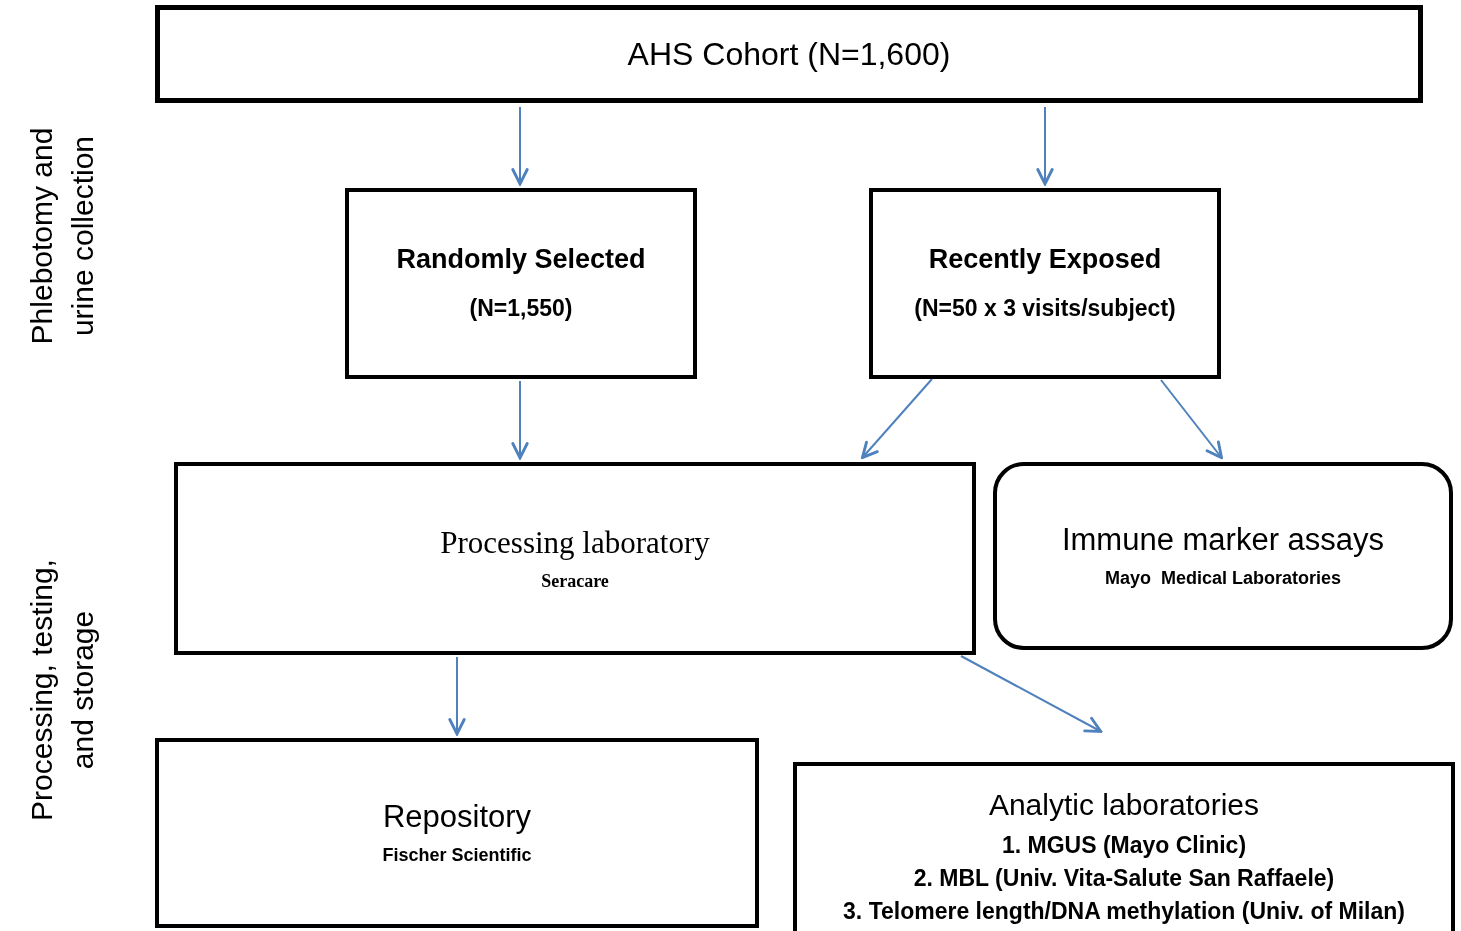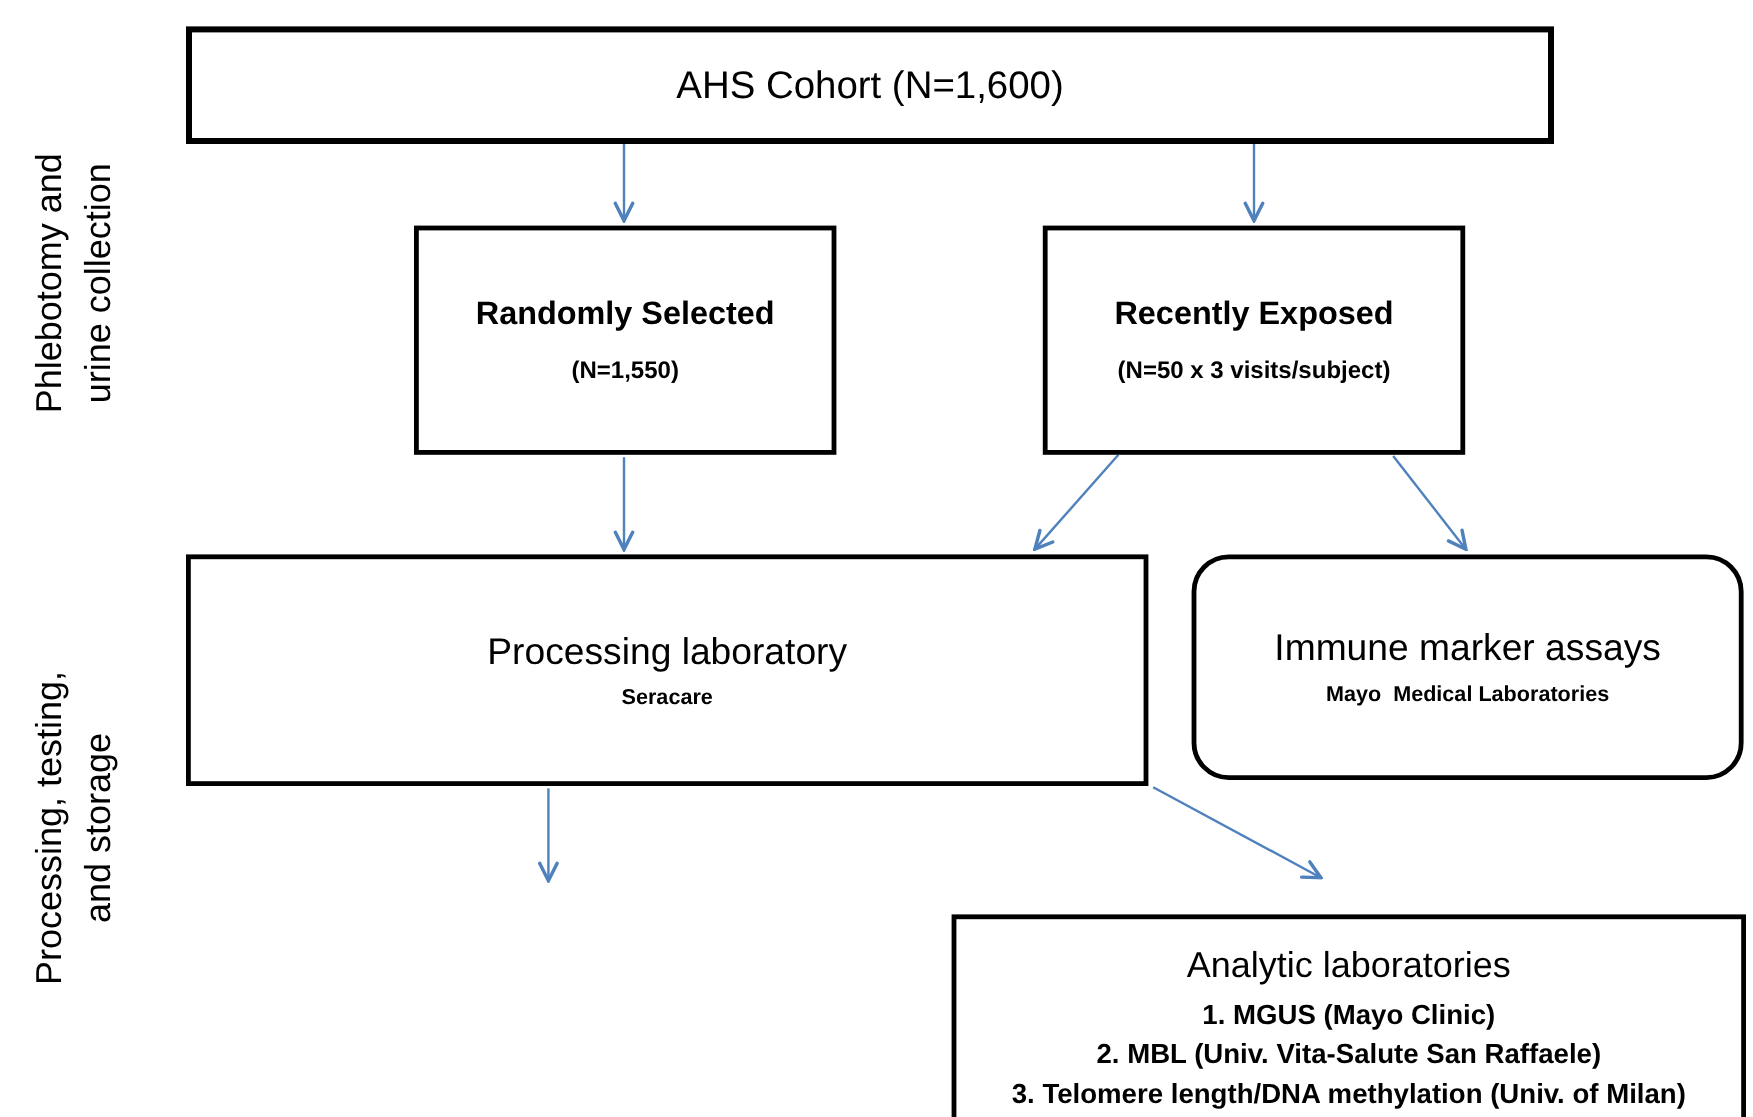--- a/index.html
+++ b/index.html
@@ -41,7 +41,7 @@
     white-space: pre-wrap;
   }
   
-  #box-cohort { left: 155px; top: 22px; width: 1140px; height: 98px; border-width: 5px; }
+  #box-cohort { left: 155px; top: 5px; width: 1268px; height: 98px; border-width: 5px; }
   #box-cohort .box-title { font-size: 32px; }
 
   #box-random  { left: 345px; top: 188px; width: 352px; height: 191px; }

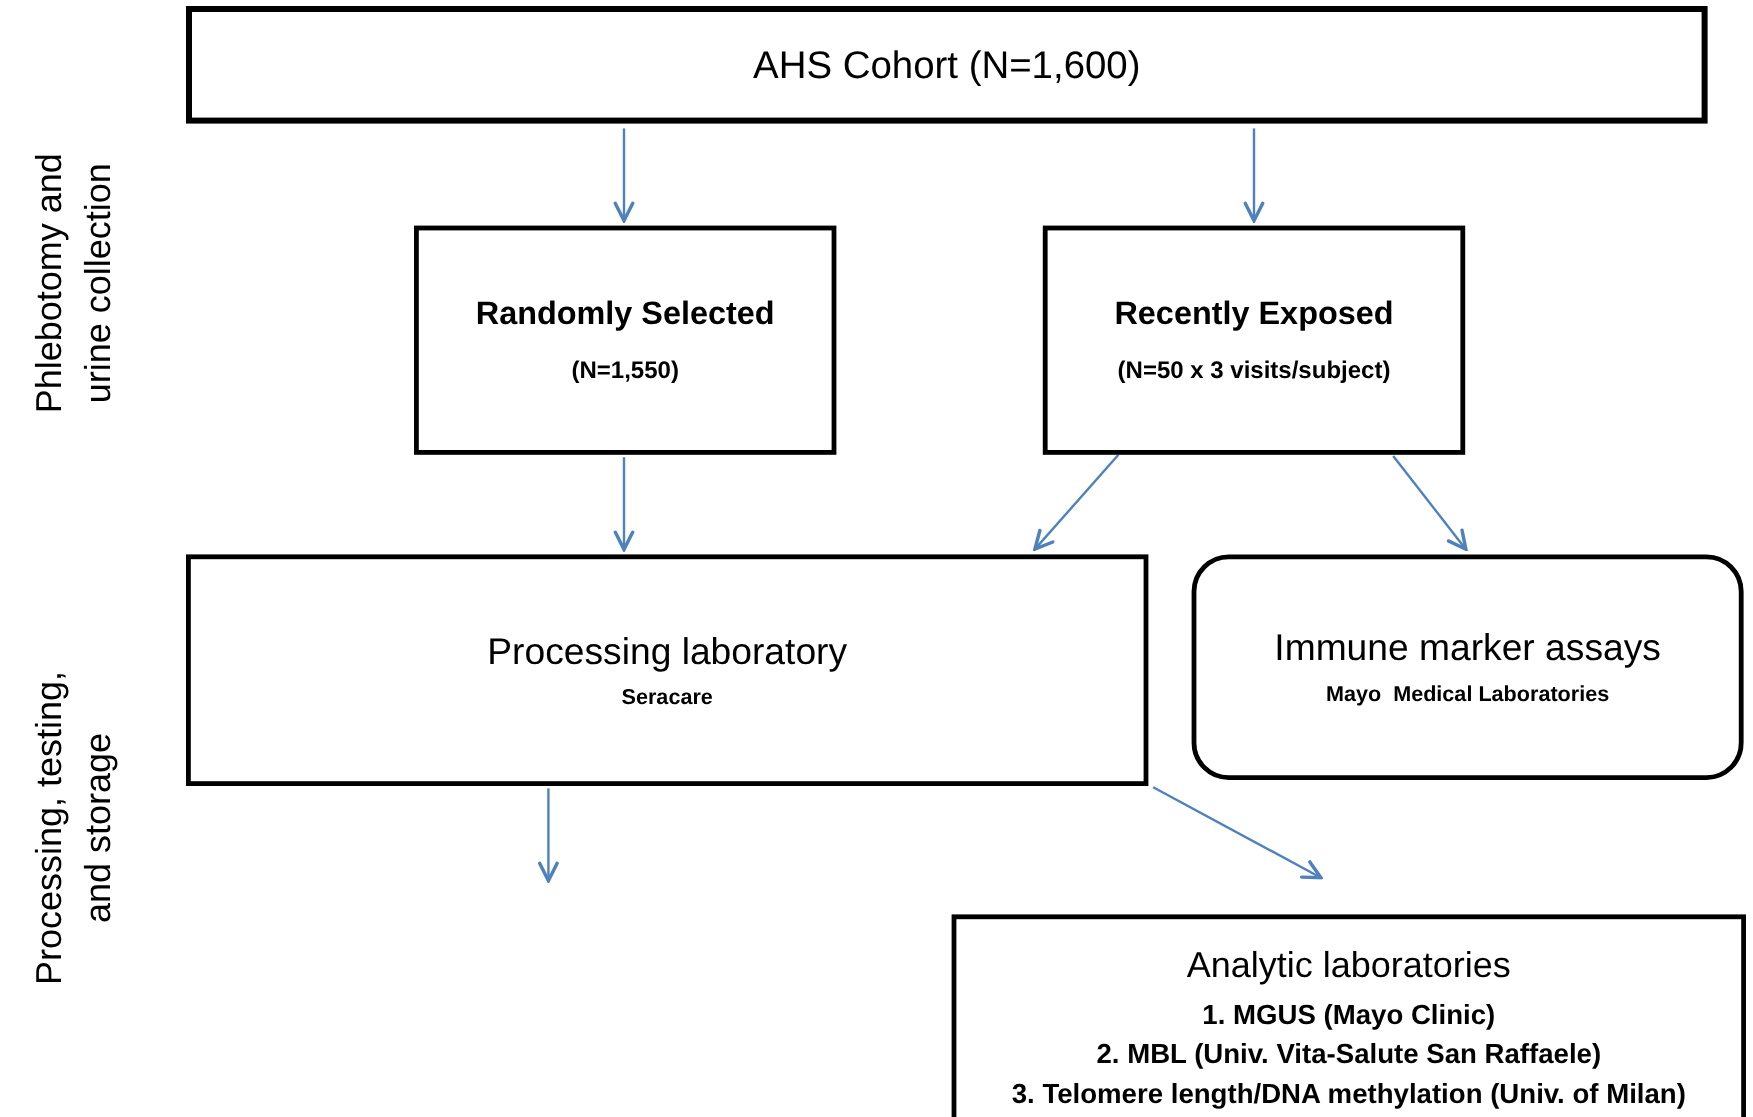--- a/index.html
+++ b/index.html
@@ -47,7 +47,7 @@
   #box-random  { left: 345px; top: 188px; width: 352px; height: 191px; }
   #box-exposed { left: 869px; top: 188px; width: 352px; height: 191px; align-items: center; }
   #box-random .box-title, #box-exposed .box-title { font-weight: bold; font-size: 27px; }
-  #box-random .box-subtitle, #box-exposed .box-subtitle { font-size: 20px; margin-top: 18px; }
+  #box-random .box-subtitle, #box-exposed .box-subtitle { font-size: 23px; margin-top: 18px; }
 
   #box-processing { left: 155px; top: 462px; width: 802px; height: 193px; }
   #box-immune     { left: 993px; top: 462px; width: 460px; height: 188px; border-radius: 31px; }

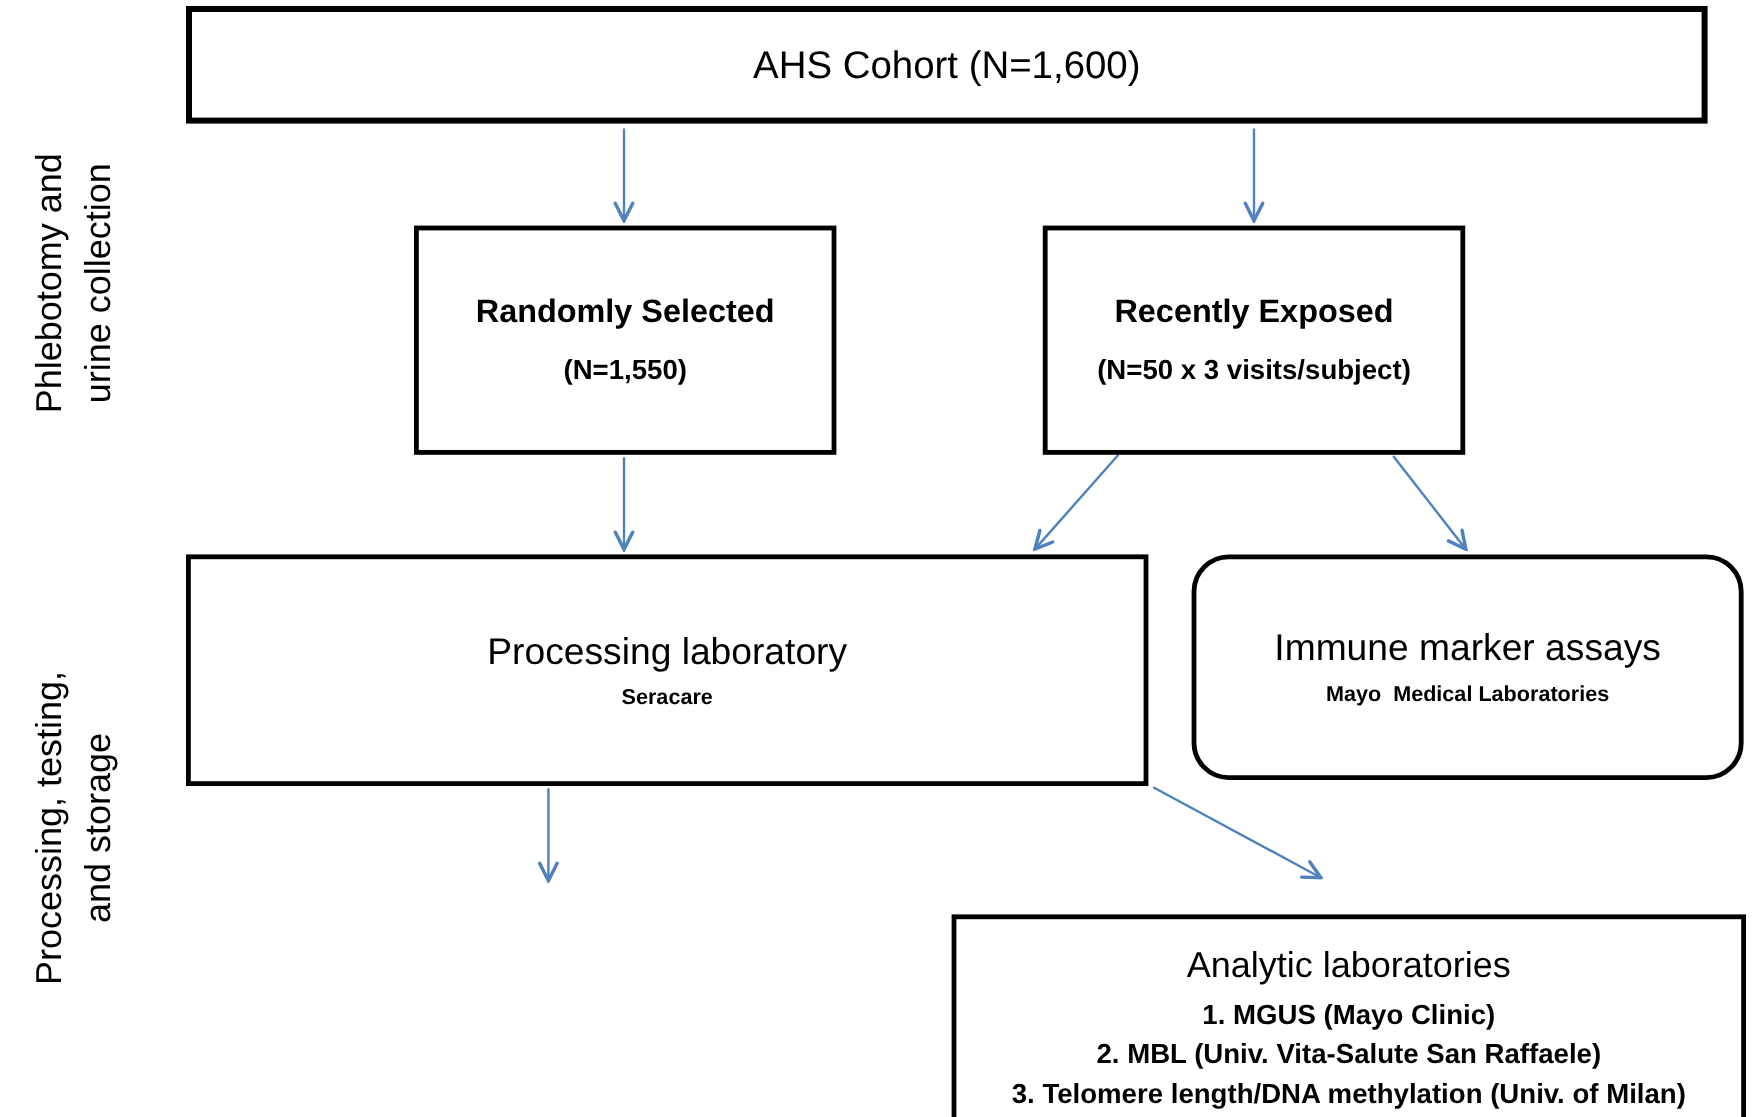--- a/index.html
+++ b/index.html
@@ -49,7 +49,7 @@
   #box-random .box-title, #box-exposed .box-title { font-weight: bold; font-size: 27px; }
   #box-random .box-subtitle, #box-exposed .box-subtitle { font-size: 23px; margin-top: 18px; }
 
-  #box-processing { left: 155px; top: 462px; width: 802px; height: 193px; }
+  #box-processing { left: 174px; top: 462px; width: 802px; height: 193px; font-family: Liberation Serif, serif; }
   #box-immune     { left: 993px; top: 462px; width: 460px; height: 188px; border-radius: 31px; }
 
   #box-repository { left: 155px; top: 738px; width: 604px; height: 190px; }

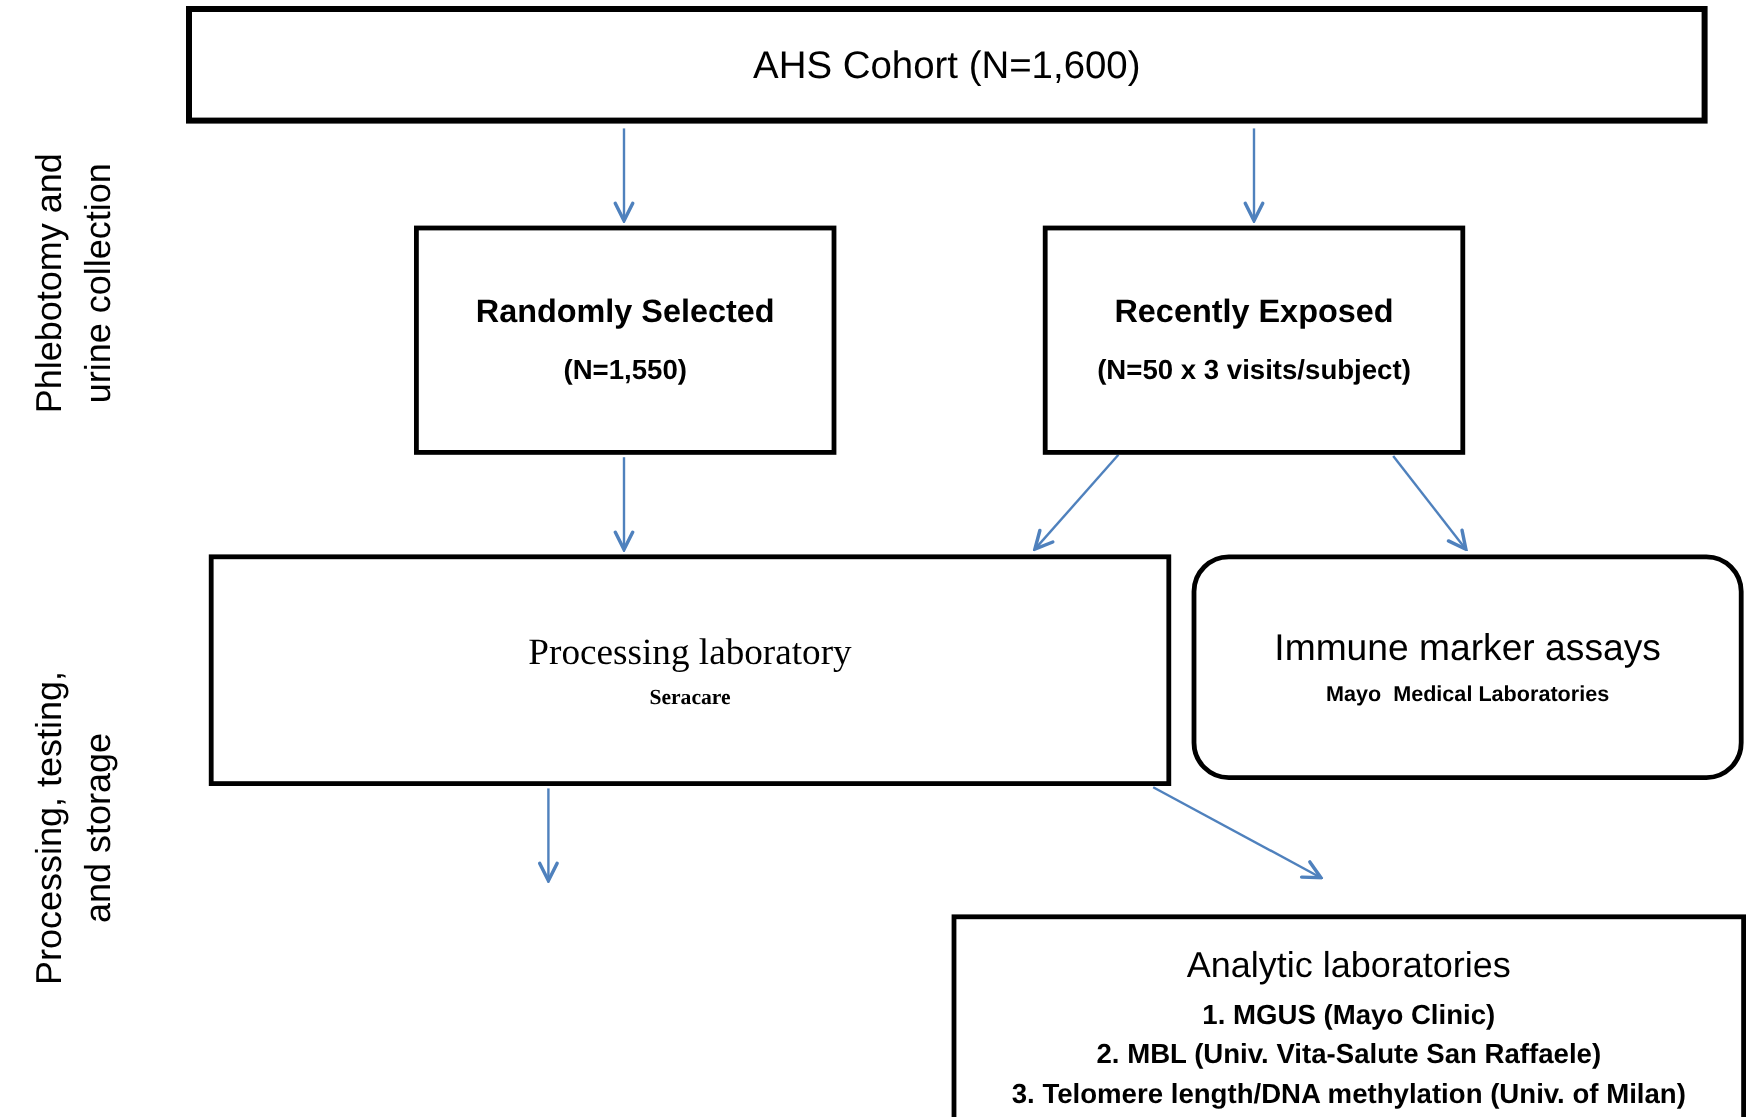--- a/index.html
+++ b/index.html
@@ -137,6 +137,10 @@
     <div class="box-subtitle">Mayo  Medical Laboratories</div>
   </div>
 
+  <div class="flow-box" id="box-repository" style="border-color: rgb(0, 0, 0);">
+    <div class="box-title">Repository</div>
+    <div class="box-subtitle">Fischer Scientific</div>
+  </div>
 
   <div class="flow-box" id="box-analytic" style="border-color: rgb(0, 0, 0); margin-top: 24px;">
     <div class="box-title">Analytic laboratories</div>

